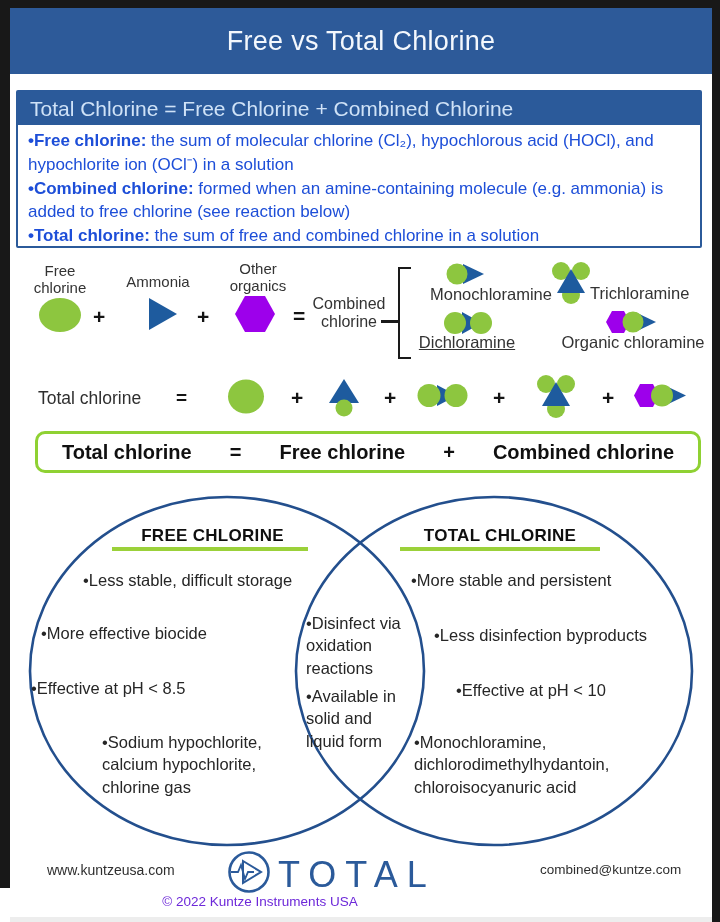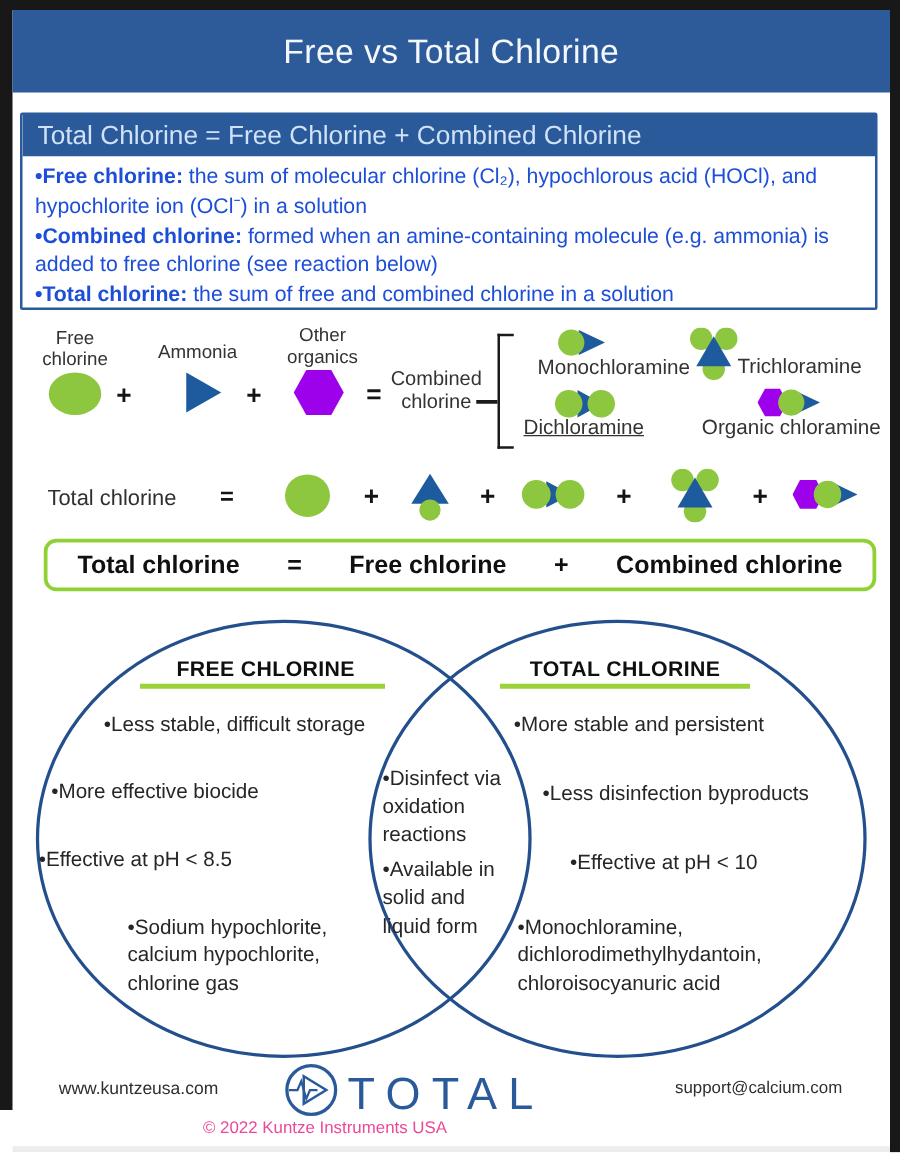--- a/index.html
+++ b/index.html
@@ -169,7 +169,7 @@
     <polyline points="4,22 11,22 14,15 18,29 21,22 27,22" fill="none" stroke="#2b5a9a" stroke-width="1.8"></polyline>
   </svg>
   <div class="abs" style="left:278px;top:854px;font-size:36px;font-weight:500;color:#2b5a9a;letter-spacing:9px;">TOTAL</div>
-  <div class="abs" style="left:540px;top:862px;font-size:13.5px;color:#2f2f2f;">support@calcium.com</div>
+  <div class="abs" style="left:540px;top:862px;font-size:13.5px;color:#2f2f2f;">combined@kuntze.com</div>
   <div class="abs" style="left:150px;top:894px;width:220px;text-align:center;font-size:13.5px;color:#ec4899;">© 2022 Kuntze Instruments USA</div>
 
 </div>

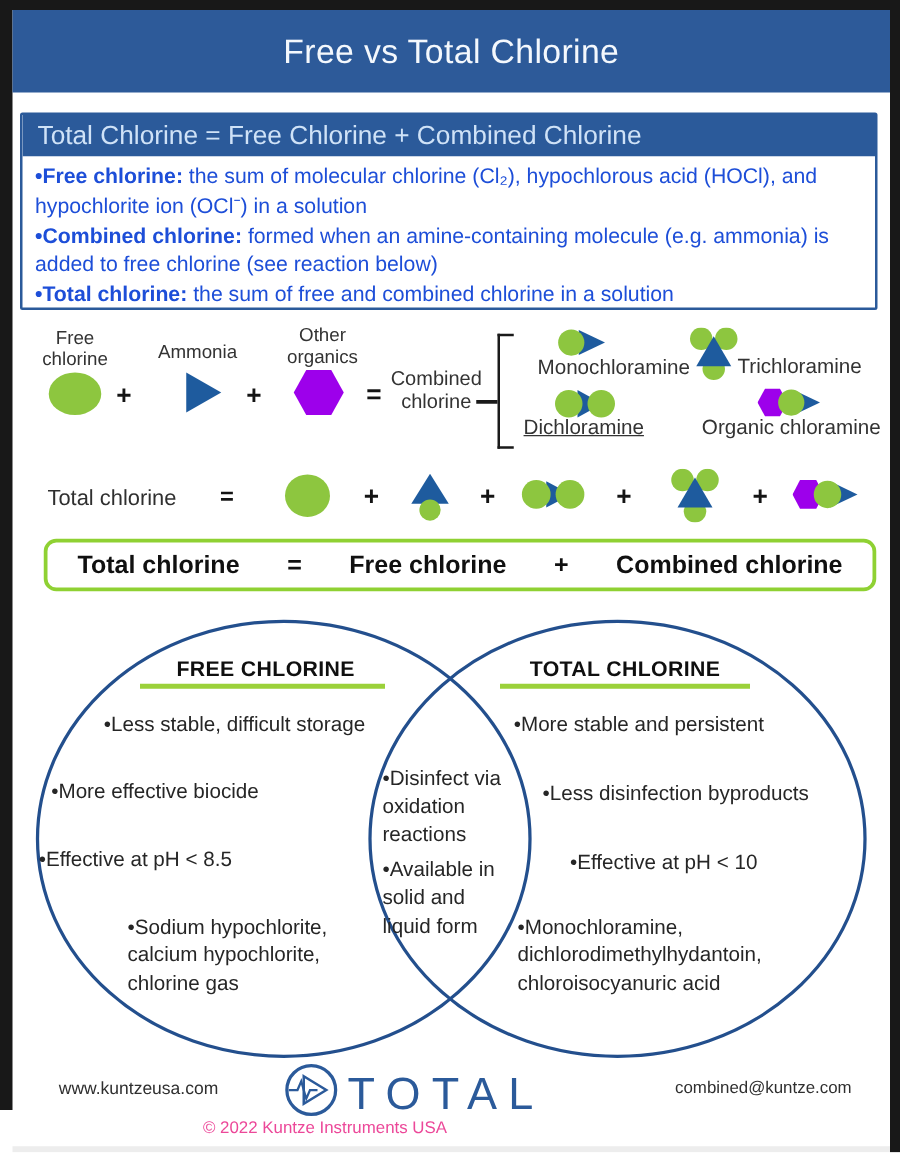--- a/index.html
+++ b/index.html
@@ -170,7 +170,7 @@
   </svg>
   <div class="abs" style="left:278px;top:854px;font-size:36px;font-weight:500;color:#2b5a9a;letter-spacing:9px;">TOTAL</div>
   <div class="abs" style="left:540px;top:862px;font-size:13.5px;color:#2f2f2f;">combined@kuntze.com</div>
-  <div class="abs" style="left:150px;top:894px;width:220px;text-align:center;font-size:13.5px;color:#ec4899;">© 2022 Kuntze Instruments USA</div>
+  <div class="abs" style="left:150px;top:894px;width:220px;text-align:center;font-size:13.5px;color:#6d28d9;">© 2022 Kuntze Instruments USA</div>
 
 </div>
 

